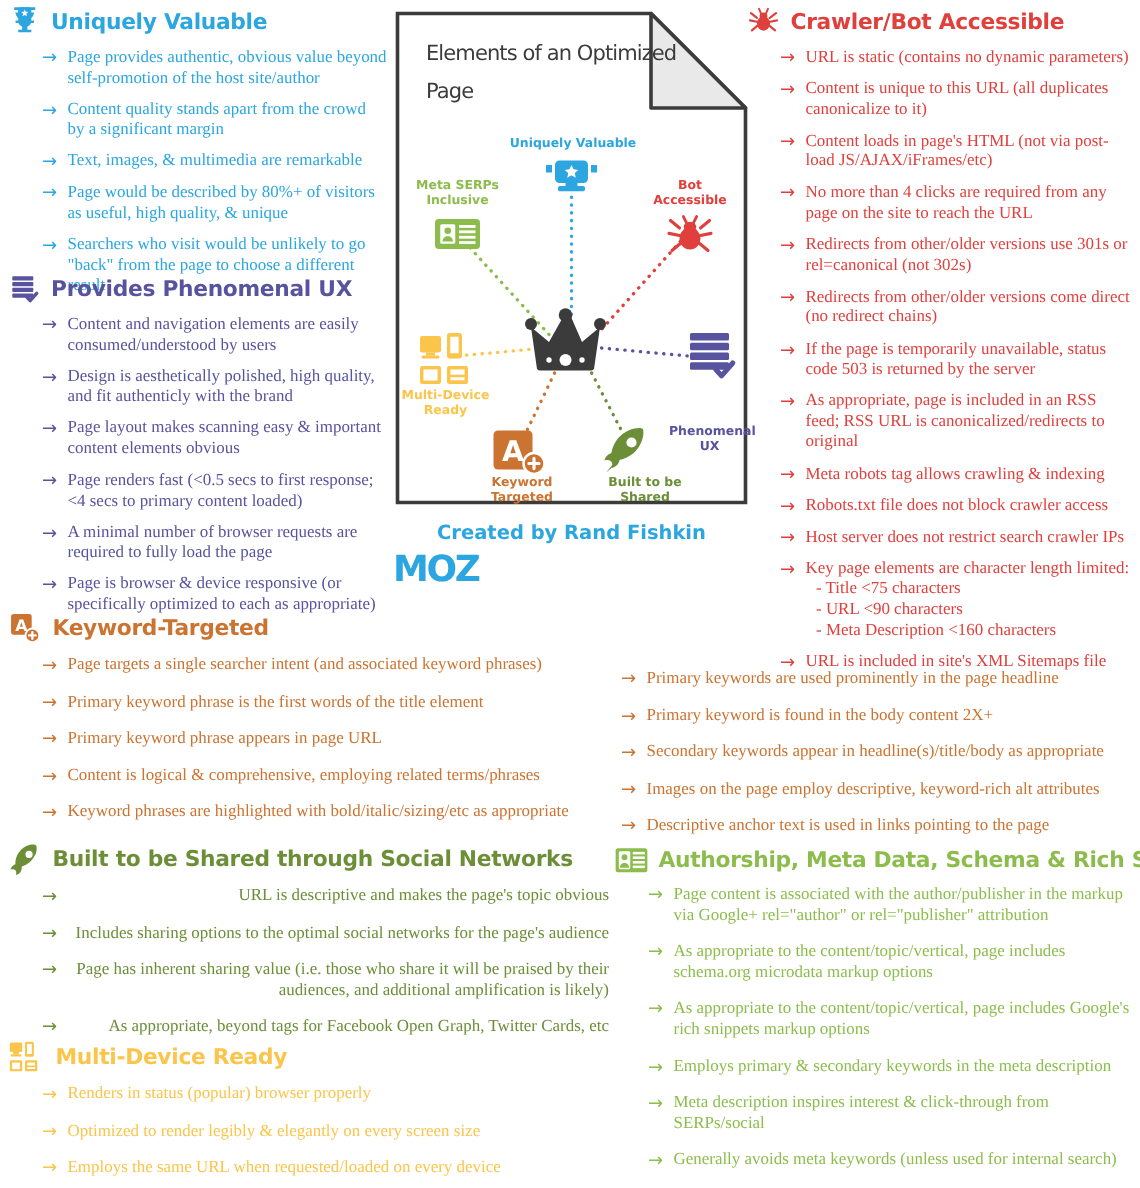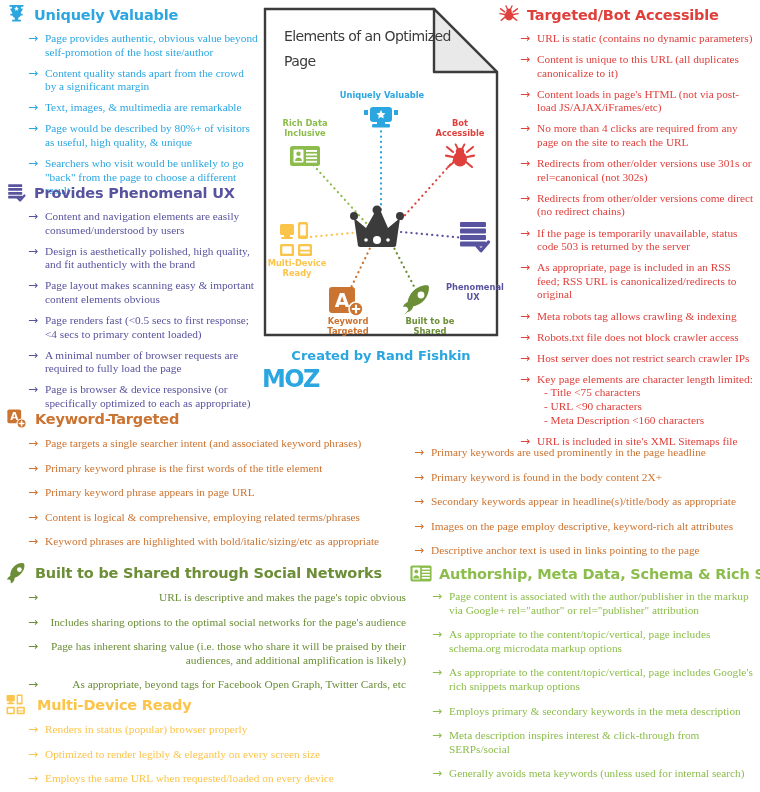--- a/index.html
+++ b/index.html
@@ -154,7 +154,7 @@
         <ellipse cx="12" cy="7.6" rx="3" ry="2.6" fill="#e0403c"></ellipse>
         <path d="M10 5.4L8.6 2.2M14 5.4l1.4-3.2" stroke="#e0403c" stroke-width="1.5" stroke-linecap="round" fill="none"></path>
       </svg>
-      <div class="sec-title c-red">Targeted/Bot Accessible</div>
+      <div class="sec-title c-red">Crawler/Bot Accessible</div>
     </div>
     <ul class="items c-red">
       <li><span class="arw">→</span><span>URL is static (contains no dynamic parameters)</span></li>

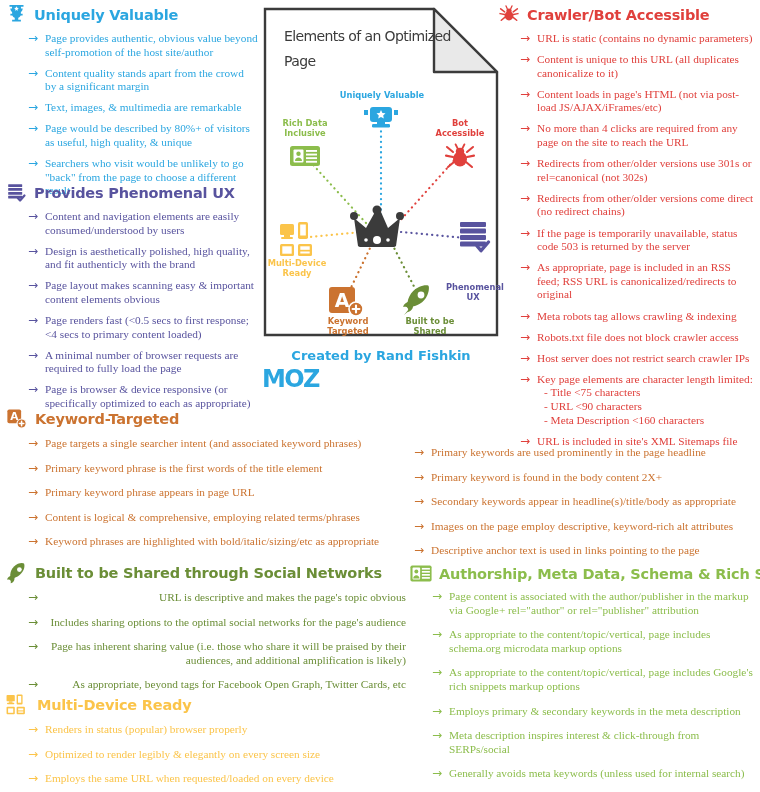--- a/index.html
+++ b/index.html
@@ -275,7 +275,7 @@
     <div class="paper-title">Elements of an Optimized Page</div>
 
     <div class="node-lbl c-blue" style="left: 72px;  top: 84px;  width: 96px;">Uniquely Valuable</div>
-    <div class="node-lbl c-lgreen" style="left: 14px;  top: 112px; width: 58px;">Rich Data Inclusive</div>
+    <div class="node-lbl c-lgreen" style="left: 14px;  top: 112px; width: 58px;">Meta SERPs Inclusive</div>
     <div class="node-lbl c-red" style="left: 172px; top: 112px; width: 52px;">Bot Accessible</div>
     <div class="node-lbl c-yellow" style="left: 4px;   top: 252px; width: 62px;">Multi-Device Ready</div>
     <div class="node-lbl c-purple" style="left: 184px; top: 244px; width: 54px; margin-top: 32px;">Phenomenal UX</div>

